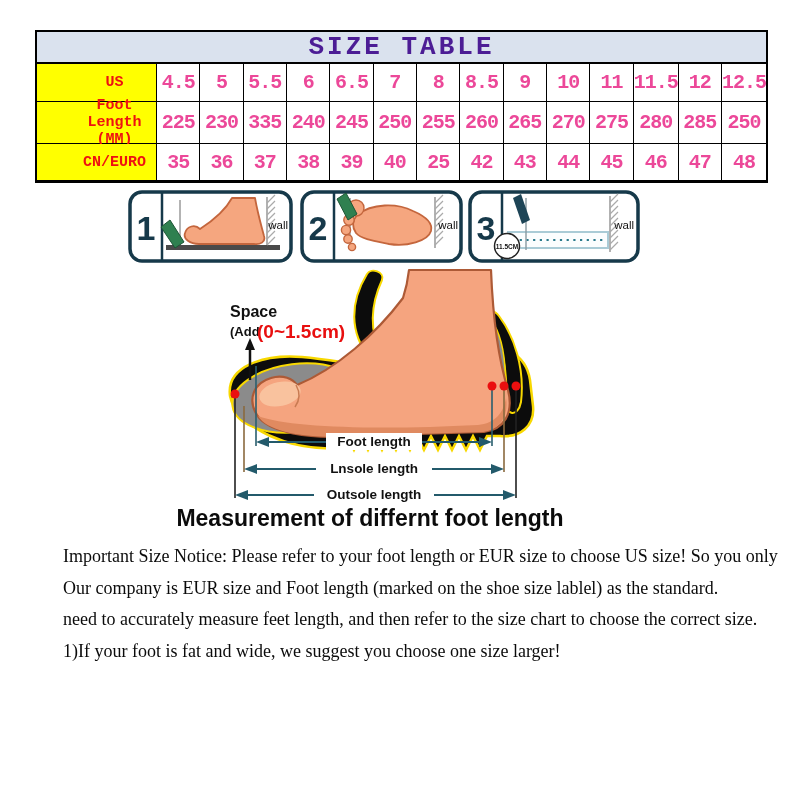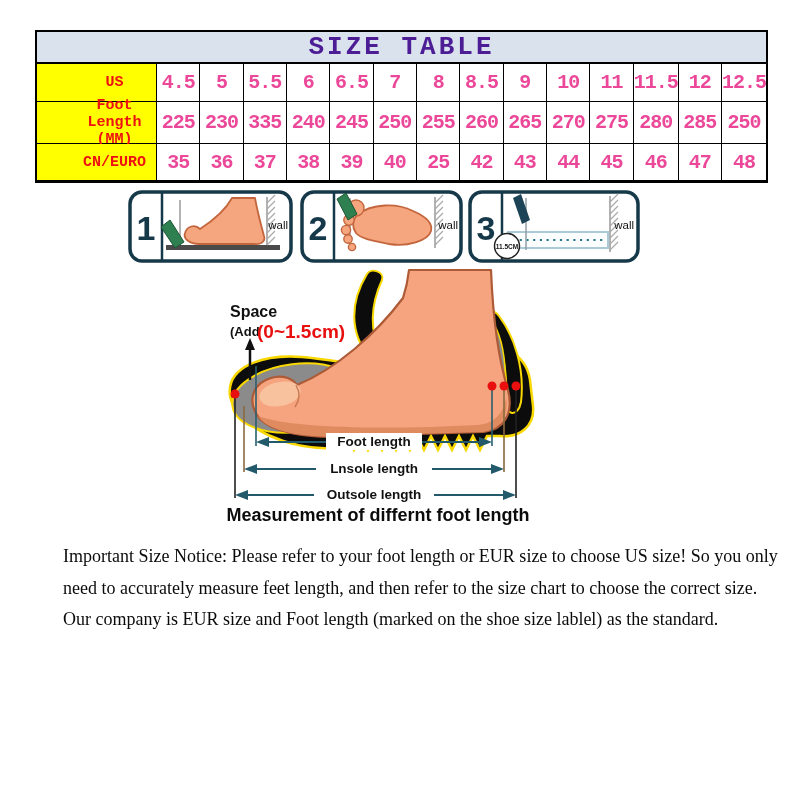--- a/index.html
+++ b/index.html
@@ -40,8 +40,8 @@
   .t-note{font:bold 6.5px "Liberation Sans",sans-serif;fill:#111;text-anchor:middle;}
 
   
-  .measure-heading{position:absolute;left:12px;top:505px;width:732px;text-align:center;
-    font-weight:bold;font-size:18px;color:#0b0b0b;}
+  .measure-heading{position:absolute;left:4px;top:505px;width:732px;text-align:center;
+    font-weight:bold;font-size:23px;color:#0b0b0b;}
   .notice{position:absolute;left:63px;top:541px;width:692px;
     font-family:"Liberation Serif",serif;font-size:18px;color:#0b0b0b;}
   .notice div{height:31.5px;line-height:31.5px;white-space:nowrap;}

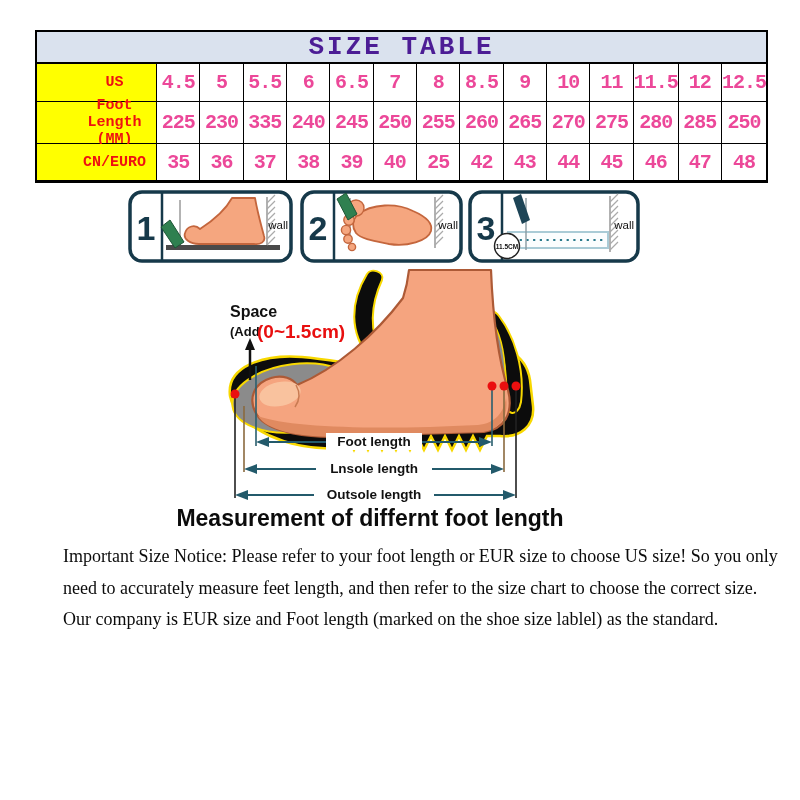--- a/index.html
+++ b/index.html
@@ -211,8 +211,8 @@
 
   <div class="notice">
     <div>Important Size Notice: Please refer to your foot length or EUR size to choose US size! So you only</div>
+    <div>Our company is EUR size and Foot length (marked on the shoe size lablel) as the standard.</div>
     <div>need to accurately measure feet length, and then refer to the size chart to choose the correct size.</div>
-    <div>Our company is EUR size and Foot length (marked on the shoe size lablel) as the standard.</div>
   </div>
 
 </div>

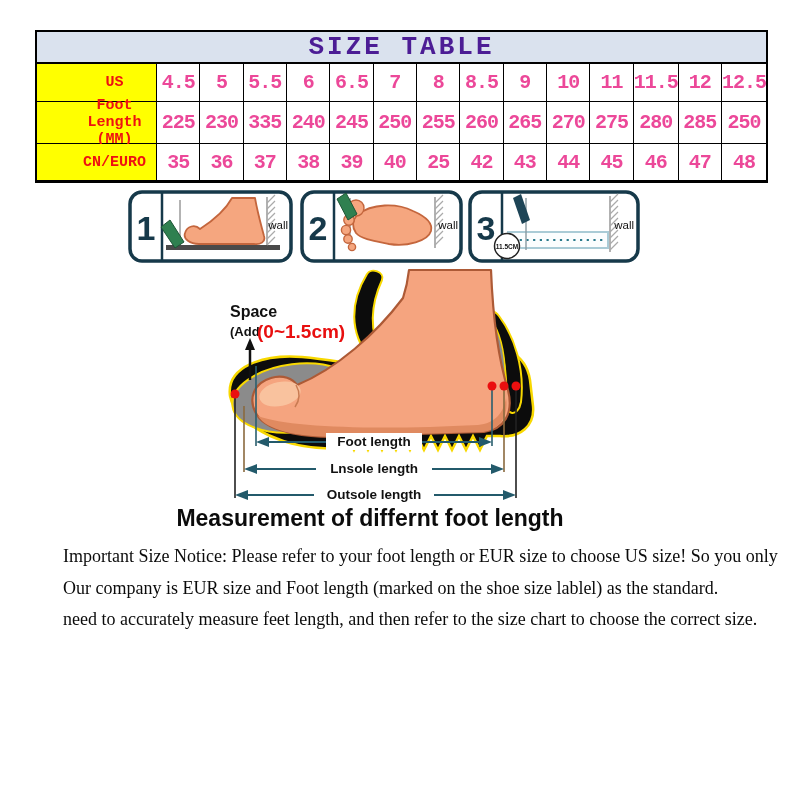--- a/index.html
+++ b/index.html
@@ -213,6 +213,7 @@
     <div>Important Size Notice: Please refer to your foot length or EUR size to choose US size! So you only</div>
     <div>Our company is EUR size and Foot length (marked on the shoe size lablel) as the standard.</div>
     <div>need to accurately measure feet length, and then refer to the size chart to choose the correct size.</div>
+    <div>1)If your foot is fat and wide, we suggest you choose one size larger!</div>
   </div>
 
 </div>

